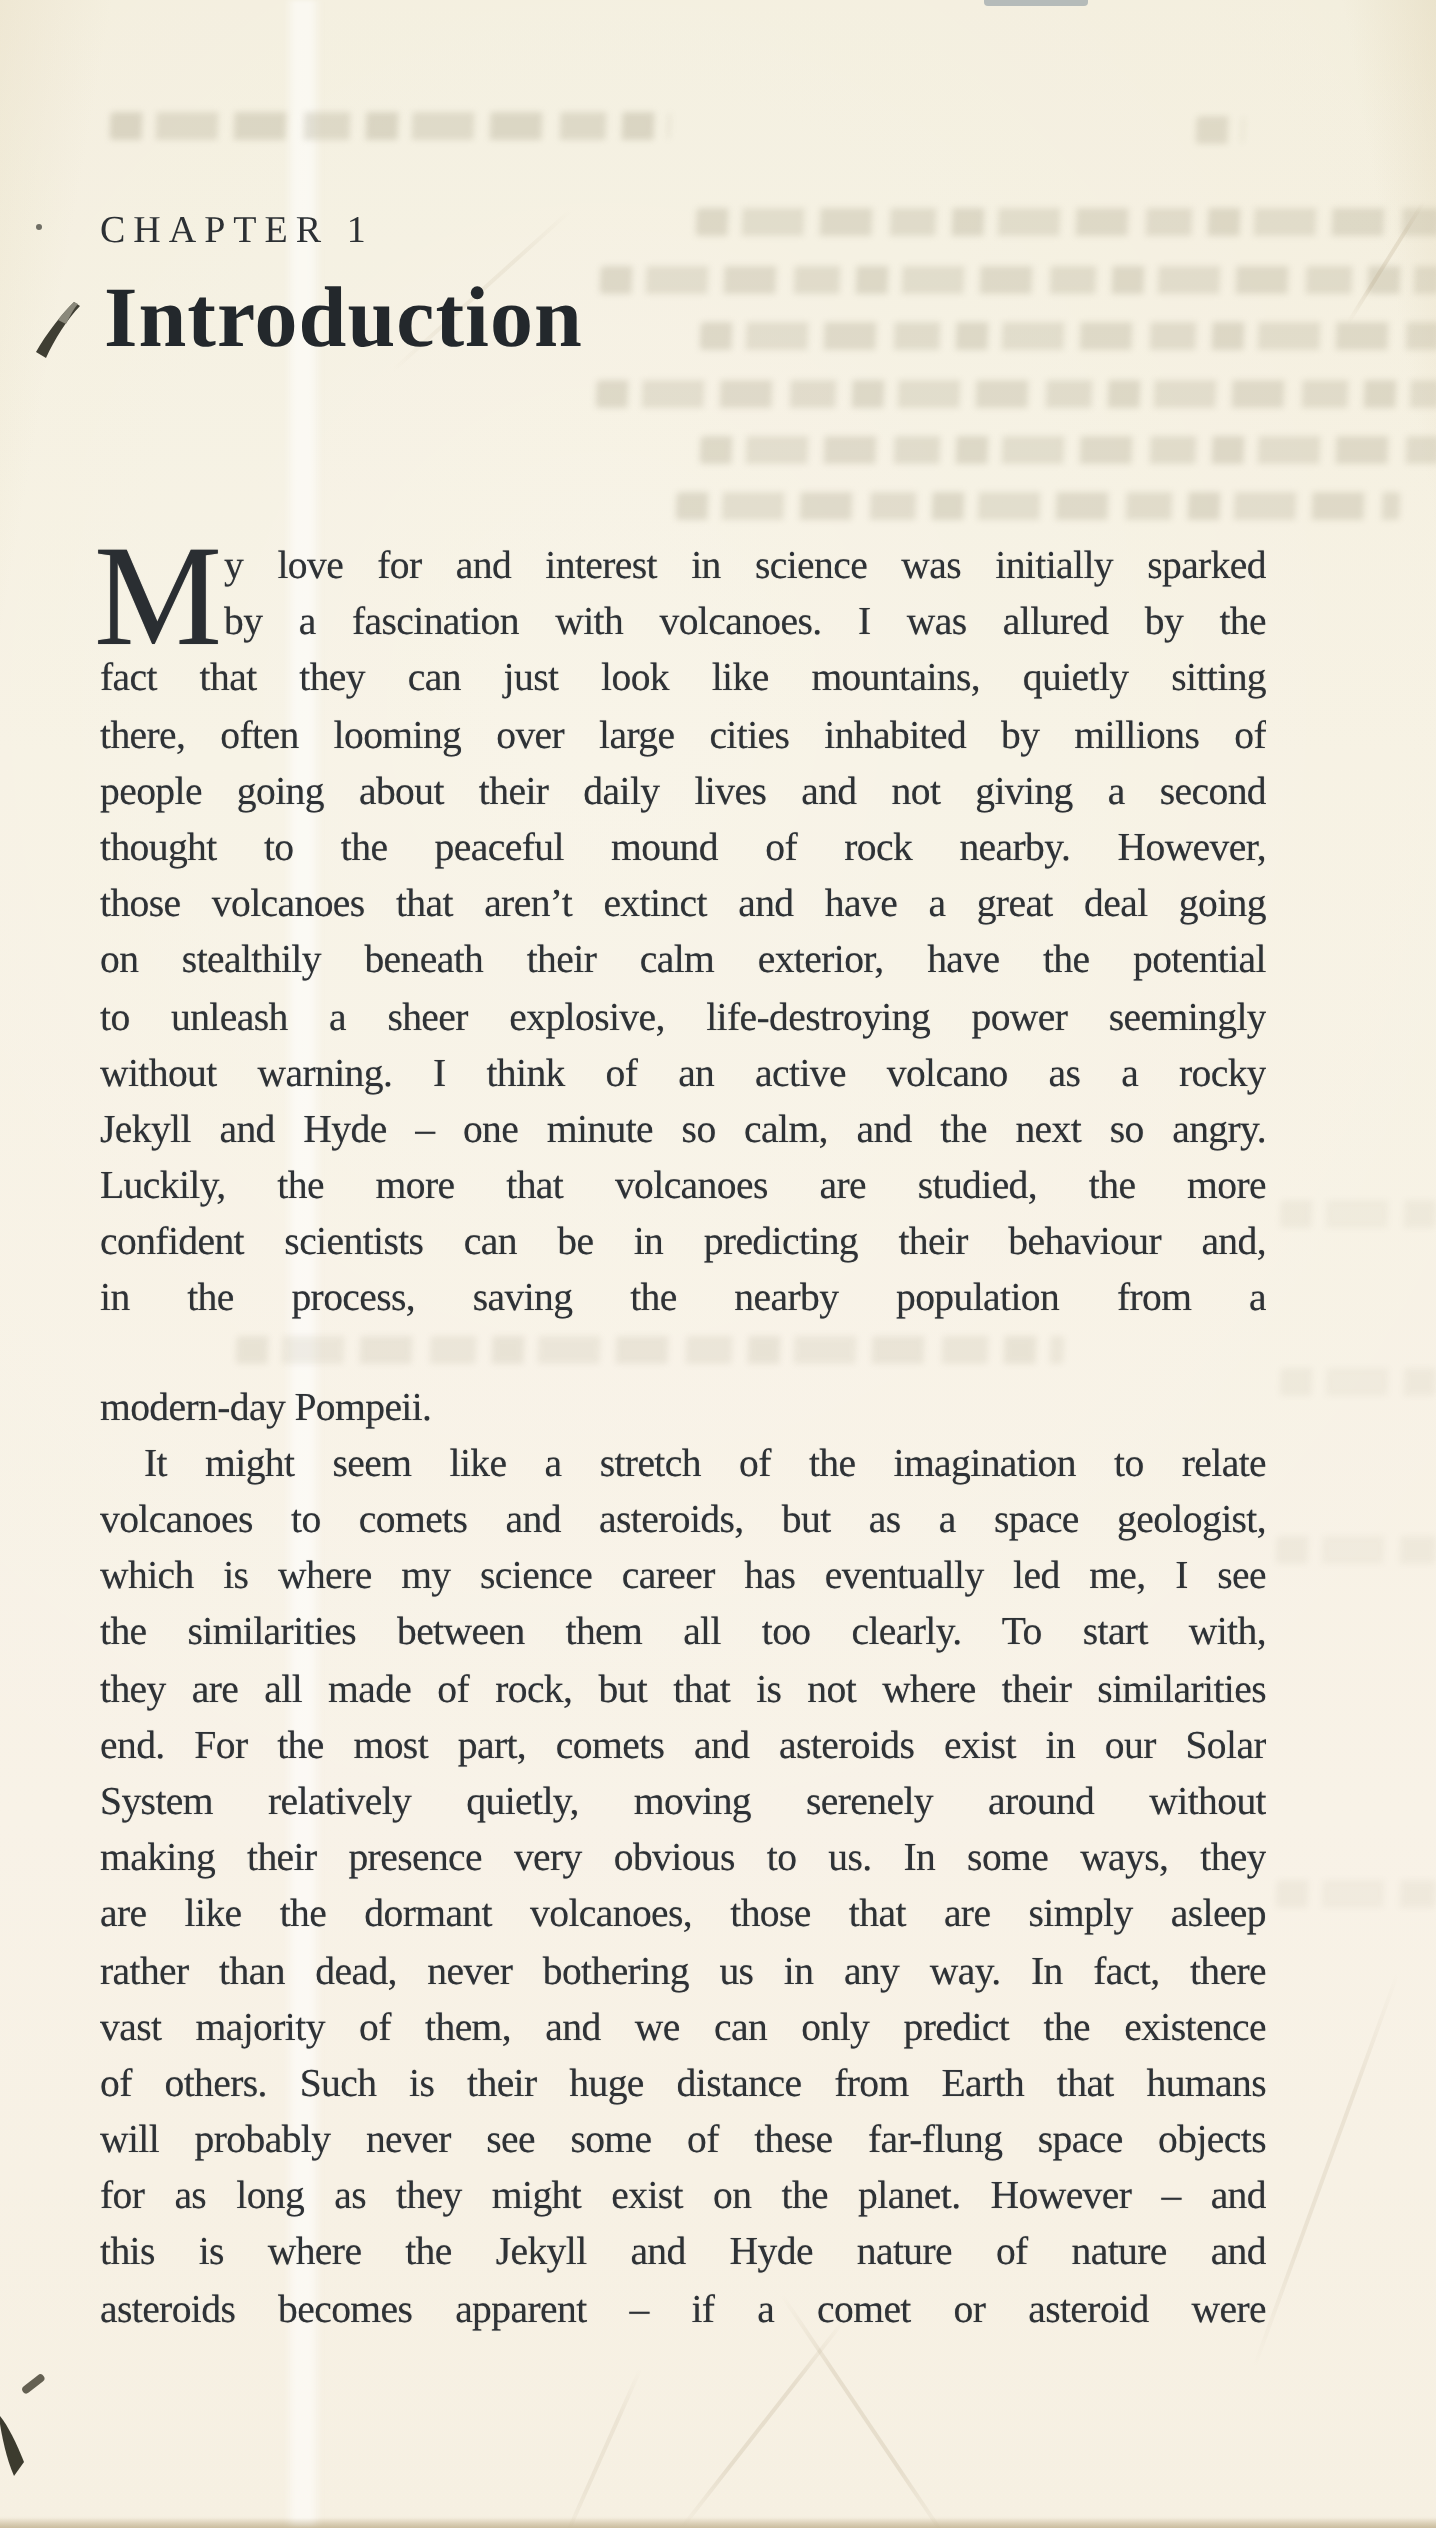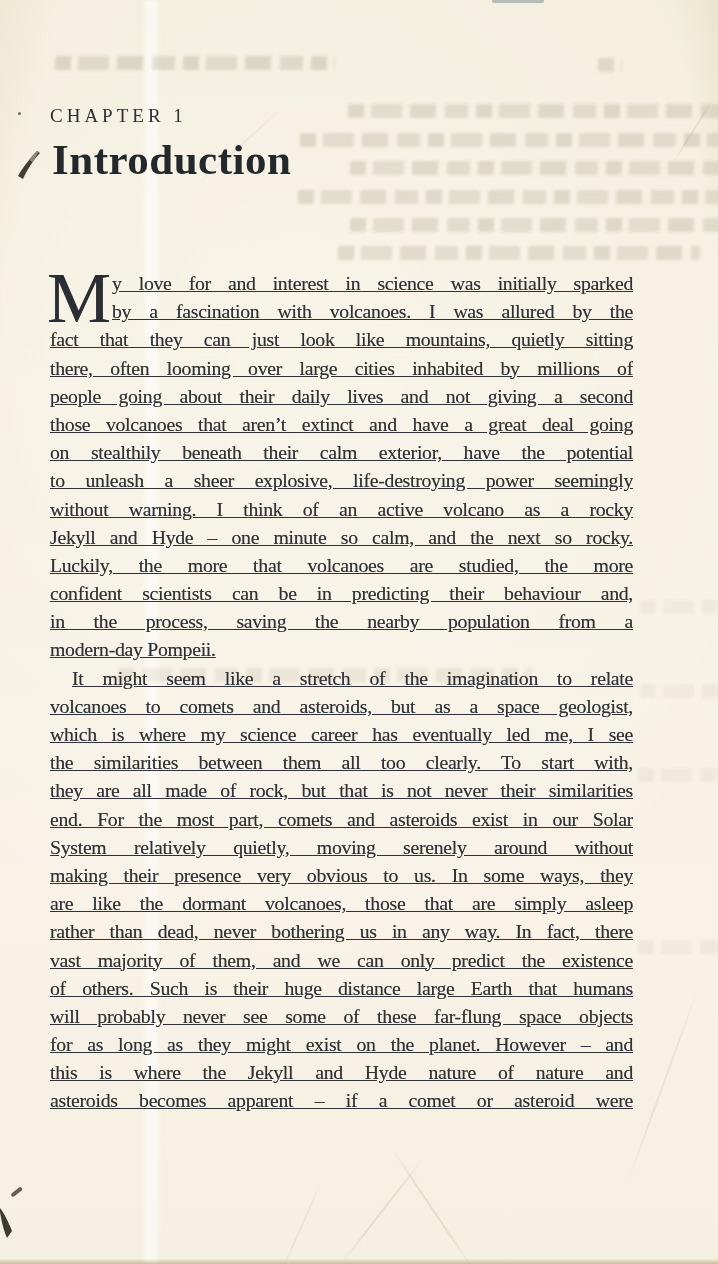--- a/index.html
+++ b/index.html
@@ -59,7 +59,7 @@
     font-size:19.8px;line-height:28.2px;letter-spacing:-0.3px;
     color:#2e3236;text-shadow:0 0 0.4px rgba(46,50,54,0.55);
   }
-  .line{text-align:justify;text-align-last:justify;height:28.2px;overflow:hidden;text-decoration:underline;}
+  .line{text-align:justify;text-align-last:justify;height:28.2px;overflow:hidden;}
   .line.no-just{text-align-last:left;}
   .line.dc{padding-left:62px;}
   .line.ind{padding-left:22px;}

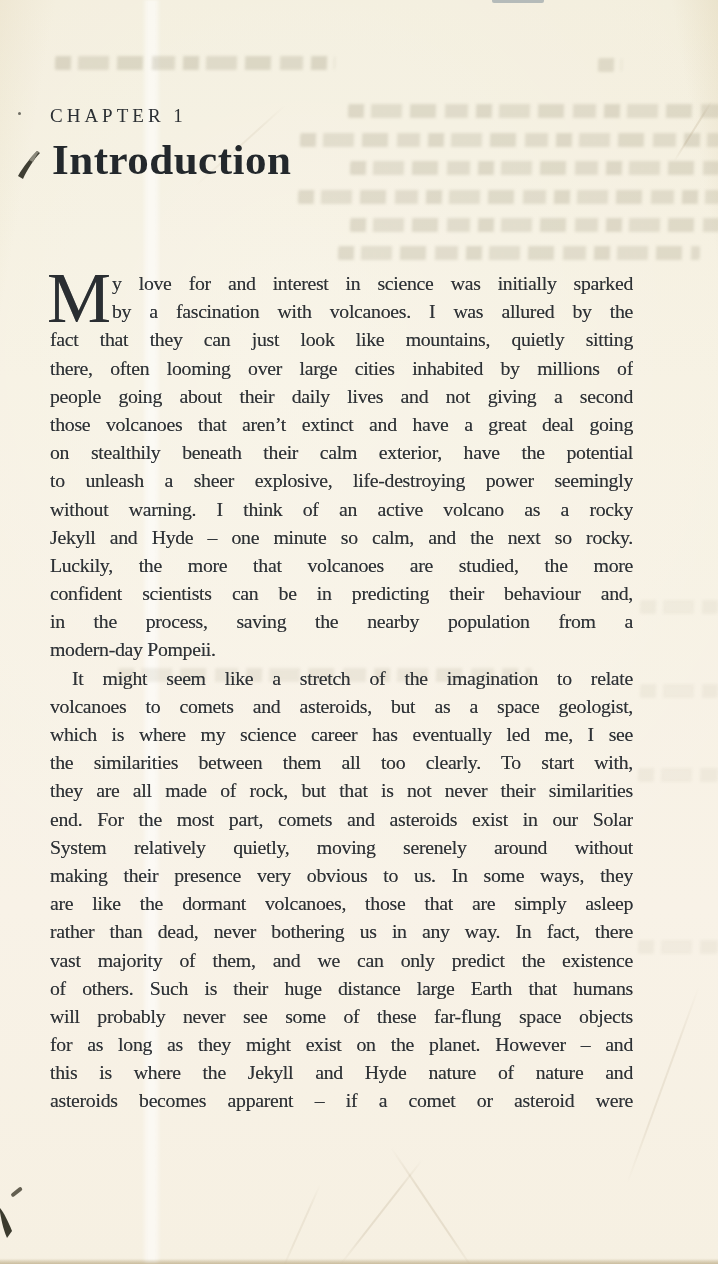--- a/index.html
+++ b/index.html
@@ -119,6 +119,7 @@
       <div class="line">fact that they can just look like mountains, quietly sitting</div>
       <div class="line">there, often looming over large cities inhabited by millions of</div>
       <div class="line">people going about their daily lives and not giving a second</div>
+      <div class="line">thought to the peaceful mound of rock nearby. However,</div>
       <div class="line">those volcanoes that aren’t extinct and have a great deal going</div>
       <div class="line">on stealthily beneath their calm exterior, have the potential</div>
       <div class="line">to unleash a sheer explosive, life-destroying power seemingly</div>

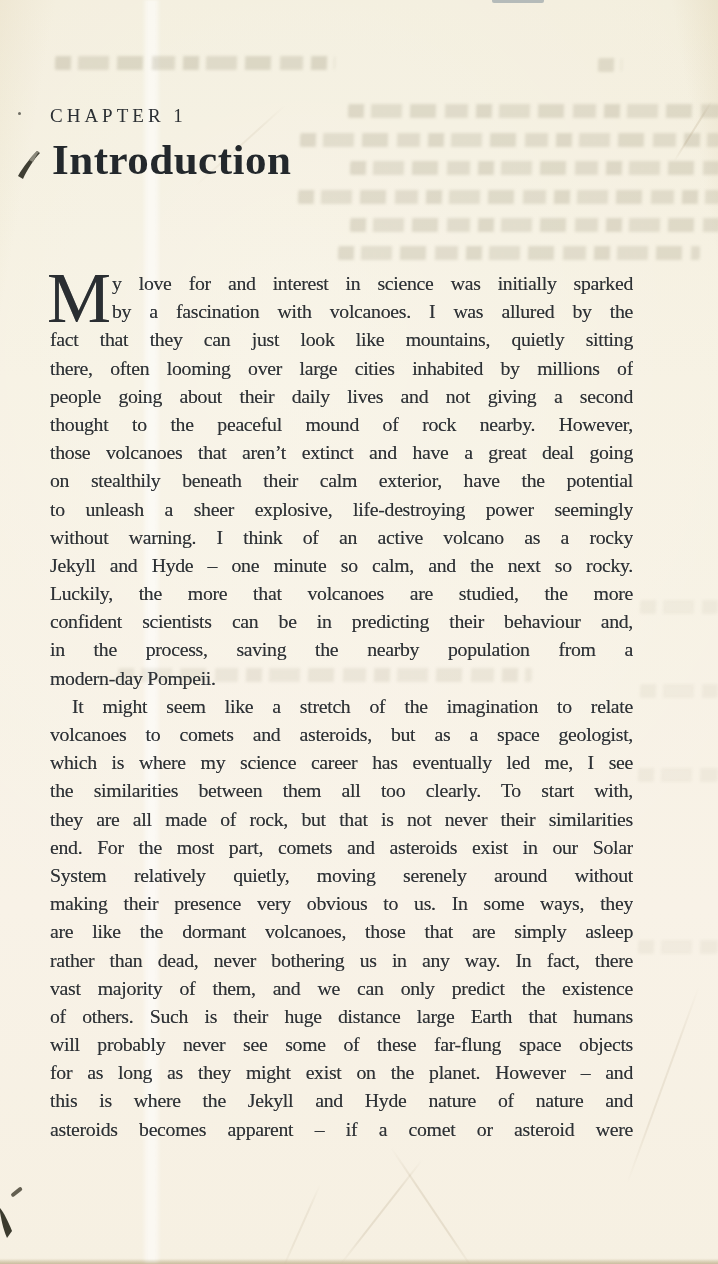--- a/index.html
+++ b/index.html
@@ -124,7 +124,7 @@
       <div class="line">on stealthily beneath their calm exterior, have the potential</div>
       <div class="line">to unleash a sheer explosive, life-destroying power seemingly</div>
       <div class="line">without warning. I think of an active volcano as a rocky</div>
-      <div class="line">Jekyll and Hyde – one minute so calm, and the next so rocky.</div>
+      <div class="line">Jekyll and Hyde – one minute so calm, and the next so angry.</div>
       <div class="line">Luckily, the more that volcanoes are studied, the more</div>
       <div class="line">confident scientists can be in predicting their behaviour and,</div>
       <div class="line">in the process, saving the nearby population from a</div>

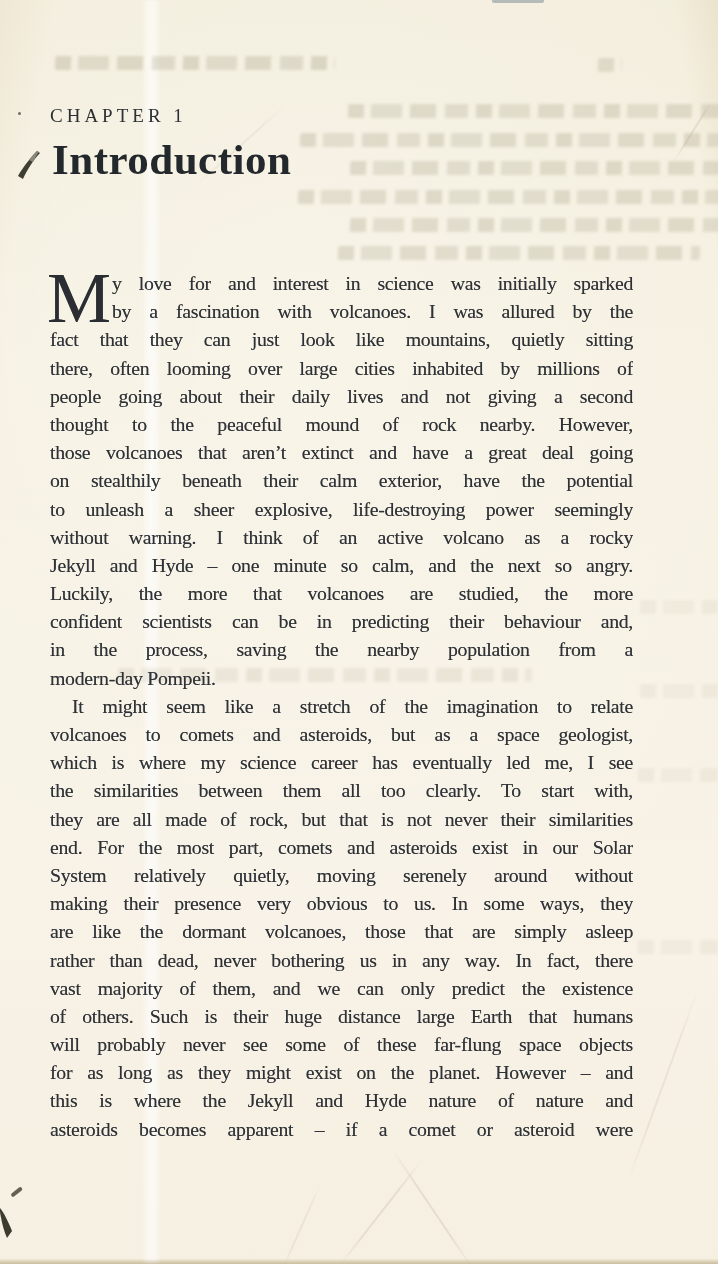--- a/index.html
+++ b/index.html
@@ -60,7 +60,7 @@
     color:#2e3236;text-shadow:0 0 0.4px rgba(46,50,54,0.55);
   }
   .line{text-align:justify;text-align-last:justify;height:28.2px;overflow:hidden;}
-  .line.no-just{text-align-last:left;}
+  .line.no-just{text-align-last:left;margin-top:26px;}
   .line.dc{padding-left:62px;}
   .line.ind{padding-left:22px;}
   .dropcap{

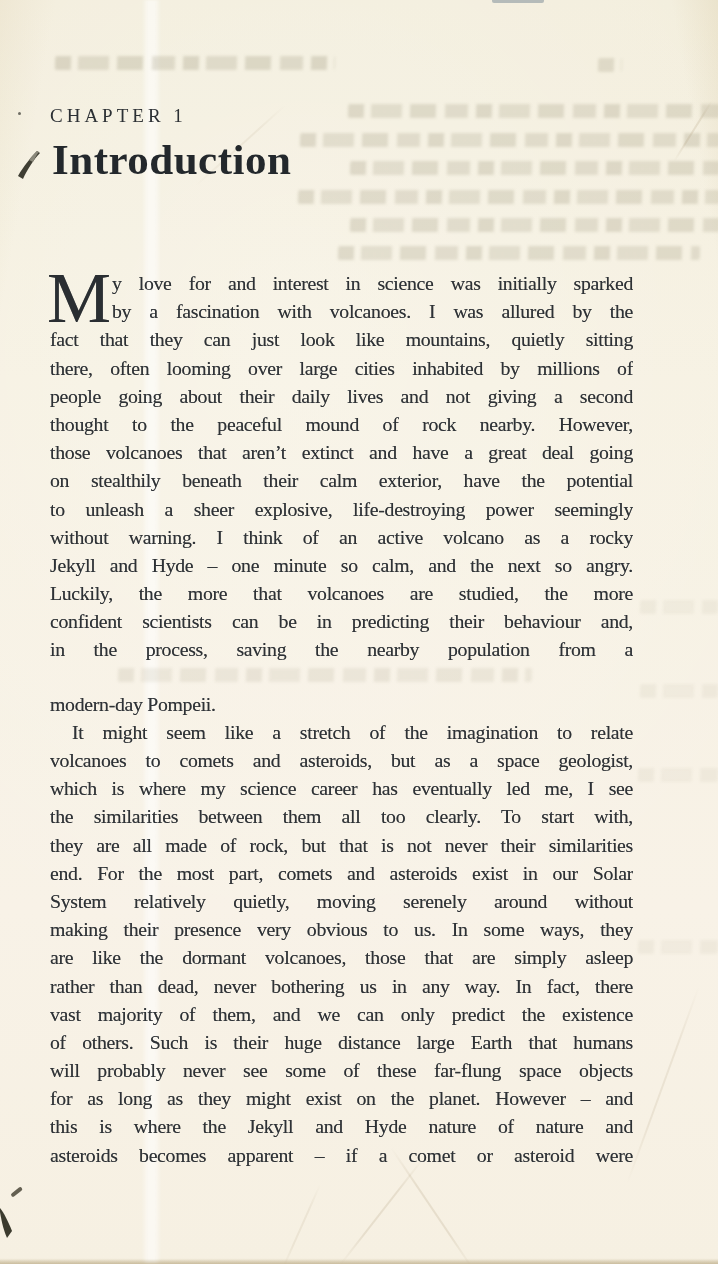--- a/index.html
+++ b/index.html
@@ -133,7 +133,7 @@
       <div class="line">volcanoes to comets and asteroids, but as a space geologist,</div>
       <div class="line">which is where my science career has eventually led me, I see</div>
       <div class="line">the similarities between them all too clearly. To start with,</div>
-      <div class="line">they are all made of rock, but that is not never their similarities</div>
+      <div class="line">they are all made of rock, but that is not where their similarities</div>
       <div class="line">end. For the most part, comets and asteroids exist in our Solar</div>
       <div class="line">System relatively quietly, moving serenely around without</div>
       <div class="line">making their presence very obvious to us. In some ways, they</div>

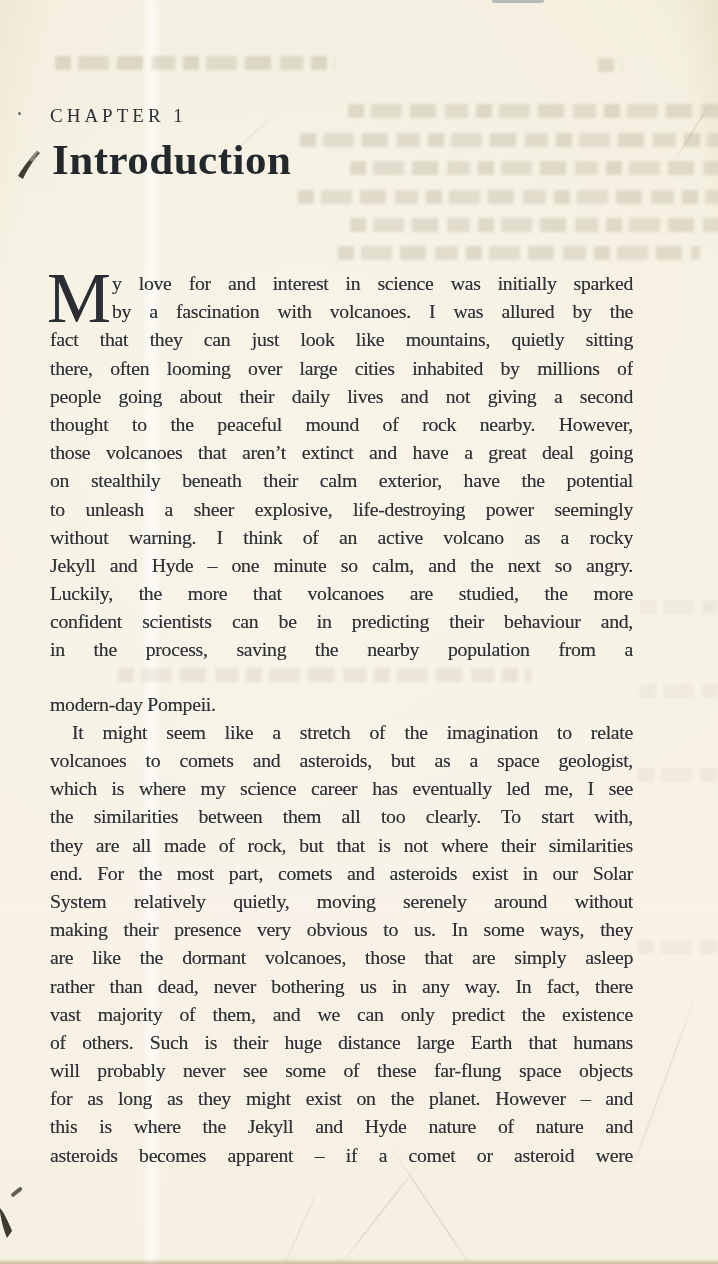--- a/index.html
+++ b/index.html
@@ -140,7 +140,7 @@
       <div class="line">are like the dormant volcanoes, those that are simply asleep</div>
       <div class="line">rather than dead, never bothering us in any way. In fact, there</div>
       <div class="line">vast majority of them, and we can only predict the existence</div>
-      <div class="line">of others. Such is their huge distance large Earth that humans</div>
+      <div class="line">of others. Such is their huge distance from Earth that humans</div>
       <div class="line">will probably never see some of these far-flung space objects</div>
       <div class="line">for as long as they might exist on the planet. However – and</div>
       <div class="line">this is where the Jekyll and Hyde nature of nature and</div>

